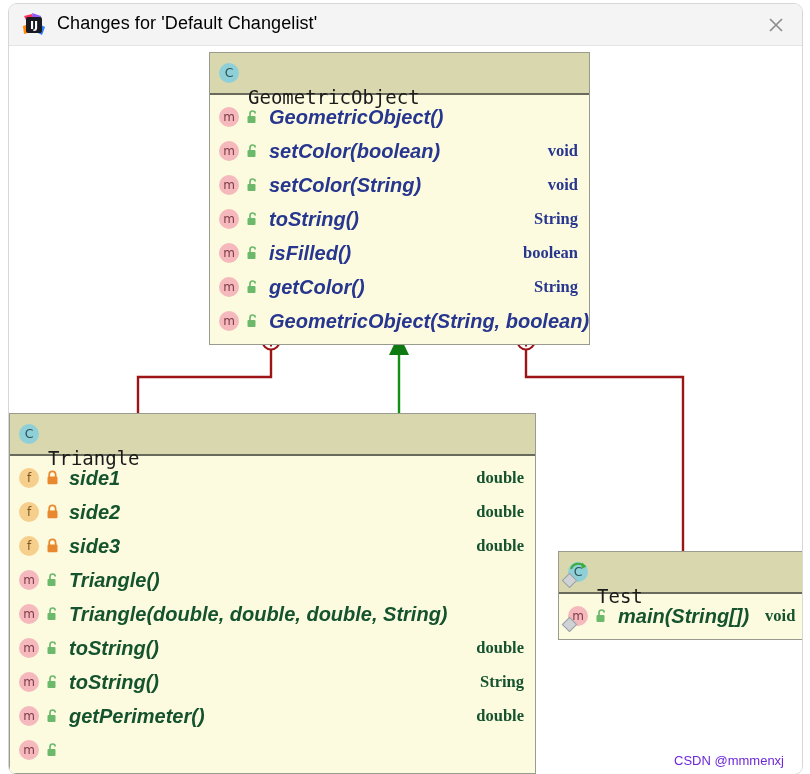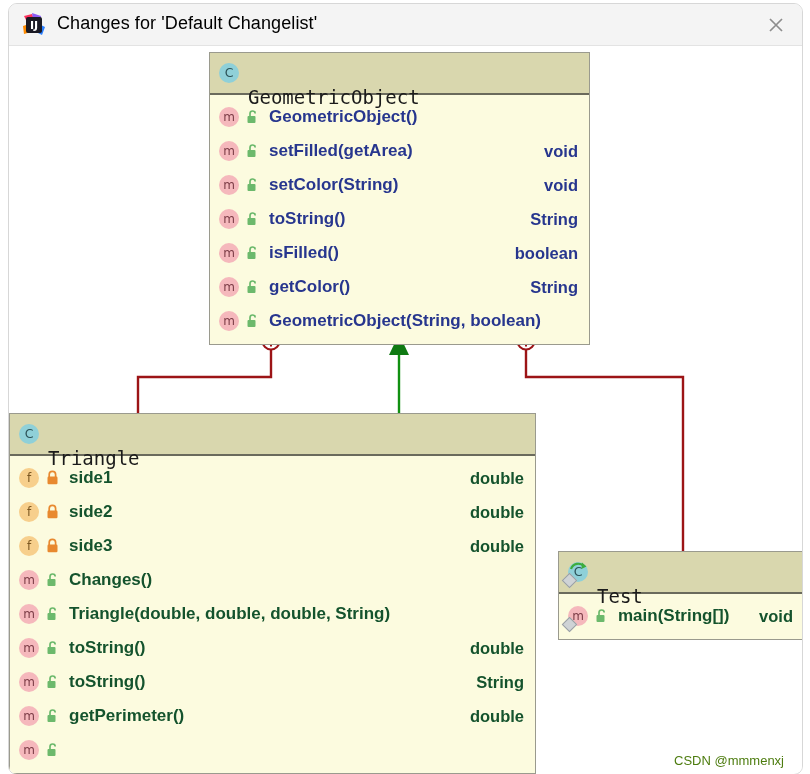--- a/index.html
+++ b/index.html
@@ -82,7 +82,7 @@
     white-space: nowrap;
   }
   .row .icons { display:flex; align-items:center; flex:0 0 auto; }
-  .row .name { font-size: 17px; font-weight: bold; margin-left: 9px; }
+  .row .name { font-size: 20px; font-weight: bold; margin-left: 9px; font-style: italic; }
   .row .type { margin-left: auto; font-size: 16.5px; font-weight: bold; padding-left: 16px; }
   .blue { color: #27368e; }
   .green { color: #14532d; }

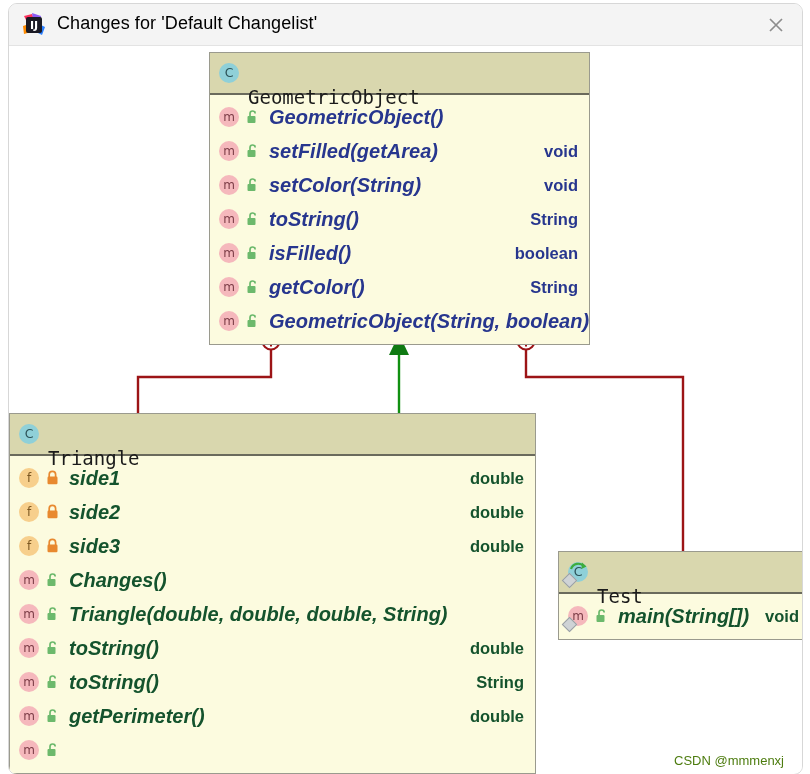--- a/index.html
+++ b/index.html
@@ -194,7 +194,7 @@
                   </svg>
               </span>
             </span>
-            <span class="name blue">setFilled(getArea)</span>
+            <span class="name blue">setColor(boolean)</span>
             <span class="type blue">void</span>
           </div>
 

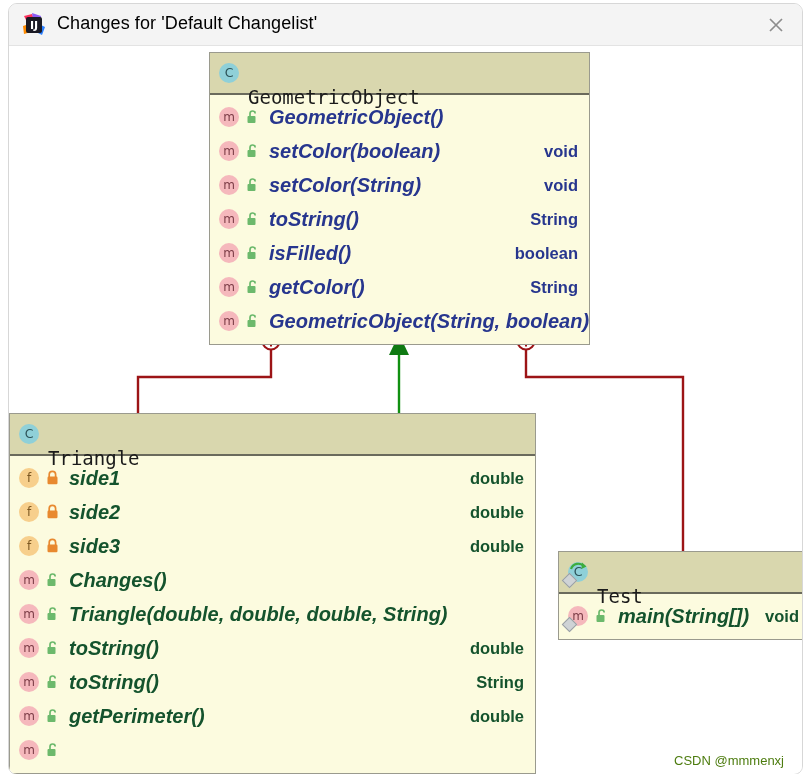--- a/index.html
+++ b/index.html
@@ -83,7 +83,7 @@
   }
   .row .icons { display:flex; align-items:center; flex:0 0 auto; }
   .row .name { font-size: 20px; font-weight: bold; margin-left: 9px; font-style: italic; }
-  .row .type { margin-left: auto; font-size: 16.5px; font-weight: bold; padding-left: 16px; }
+  .row .type { margin-left: auto; font-size: 16.5px; font-weight: bold; padding-left: 16px; font-family: Liberation Serif, serif; }
   .blue { color: #27368e; }
   .green { color: #14532d; }
 

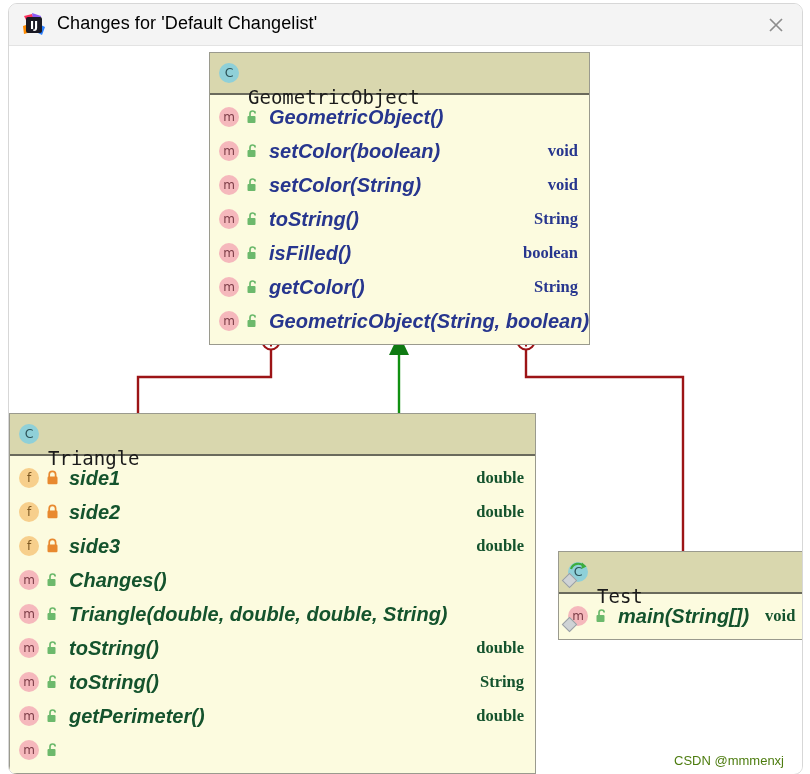--- a/index.html
+++ b/index.html
@@ -332,7 +332,7 @@
                   </svg>
               </span>
             </span>
-            <span class="name green">Changes()</span>
+            <span class="name green">Triangle()</span>
             <span class="type green"></span>
           </div>
 

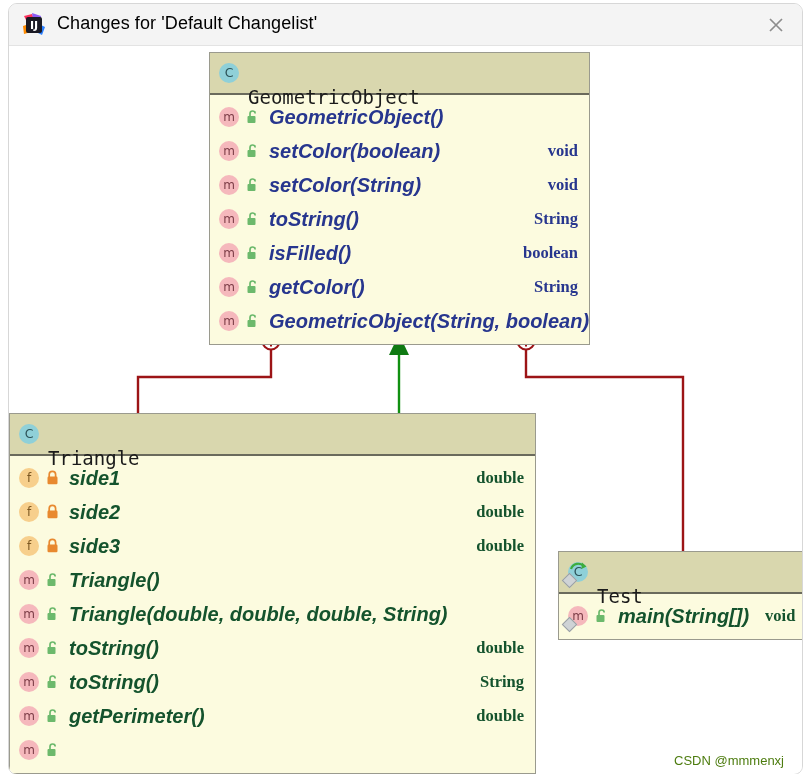--- a/index.html
+++ b/index.html
@@ -109,7 +109,7 @@
 
   .watermark {
     position: absolute; right: 18px; bottom: 6px;
-    font-size: 13px; color: #4d7c0f;
+    font-size: 13px; color: #6d28d9;
     font-family: "Liberation Sans", sans-serif;
     z-index: 9;
   }

